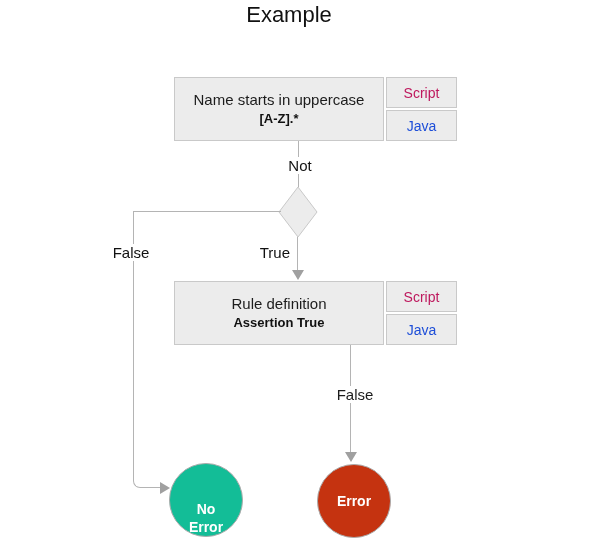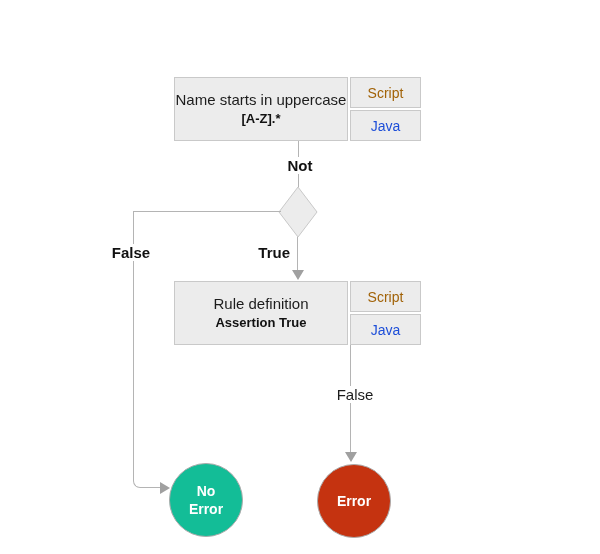--- a/index.html
+++ b/index.html
@@ -130,6 +130,7 @@
 
 <div id="canvas">
 
+  <div class="page-title">Example</div>
 
   <div class="line" style="left:298px;top:141px;width:1px;height:46px;"></div>
   <div class="edge-label" style="left:300px;top:157px;transform:translateX(-50%);">Not</div>

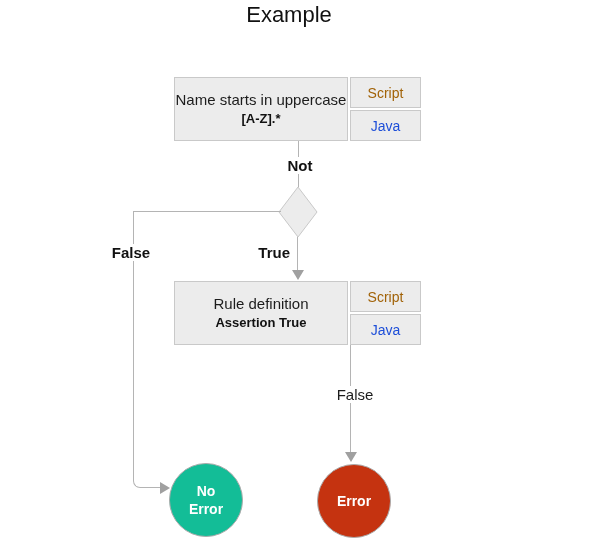--- a/index.html
+++ b/index.html
@@ -30,7 +30,7 @@
     box-sizing:border-box;
   }
   .rule-main{
-    width:174px;
+    width:210px;
     display:flex;
     flex-direction:column;
     align-items:center;

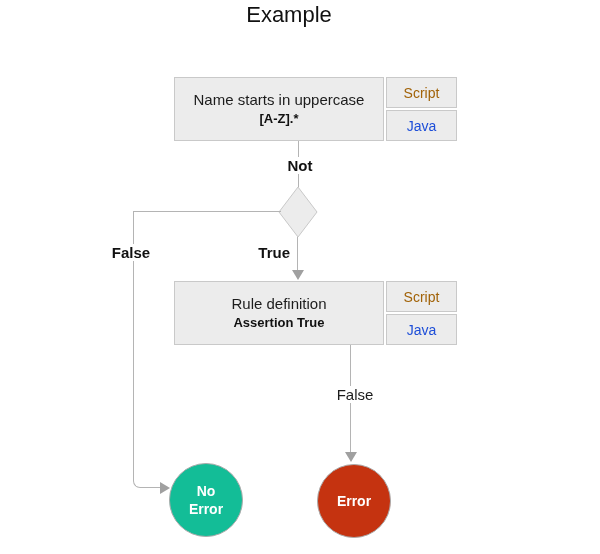--- a/index.html
+++ b/index.html
@@ -64,7 +64,7 @@
     font-size:14px;
     cursor:pointer;
   }
-  .tab-script{color:#a16207;}
+  .tab-script{color:#be185d;}
   .tab-java{color:#1d4ed8;}
   
   .line{

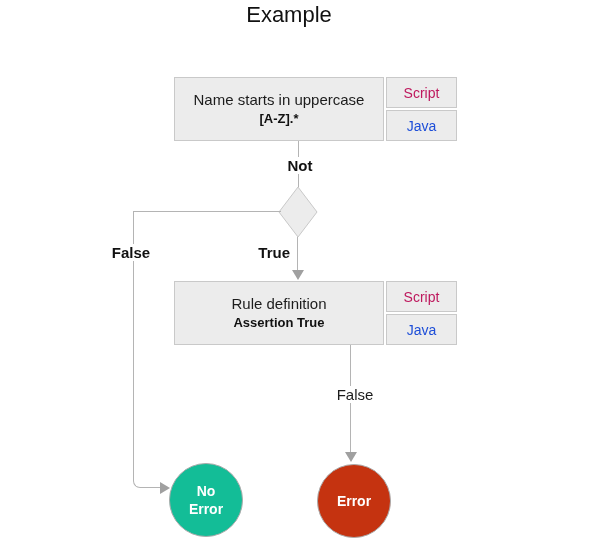--- a/index.html
+++ b/index.html
@@ -97,7 +97,7 @@
   .edge-label{
     position:absolute;
     font-size:15px;
-    font-weight:bold;
+    font-weight:normal;
     color:#111111;
     background:#ffffff;
     padding:0 3px;

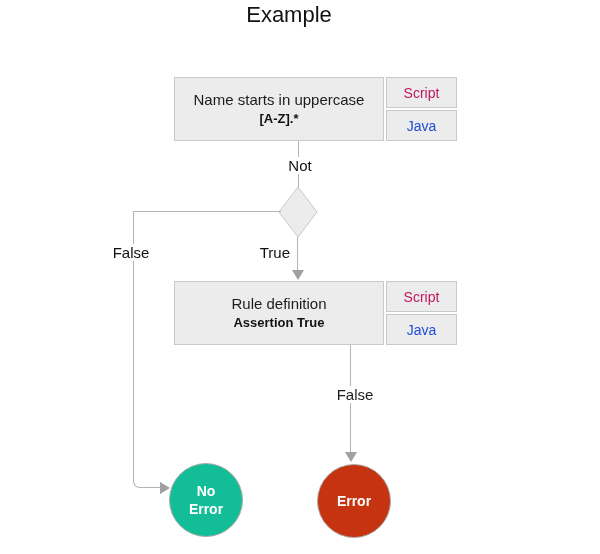--- a/index.html
+++ b/index.html
@@ -174,7 +174,7 @@
   <div class="arrow-down" style="left:345px;top:452px;"></div>
   <div class="edge-label regular" style="left:355px;top:386px;transform:translateX(-50%);">False</div>
 
-  <div class="terminal ok" style="left:169px;top:463px;">
+  <div class="terminal ok" style="left:169px;top:463px;justify-content:flex-end;">
     <div>No</div>
     <div>Error</div>
   </div>

